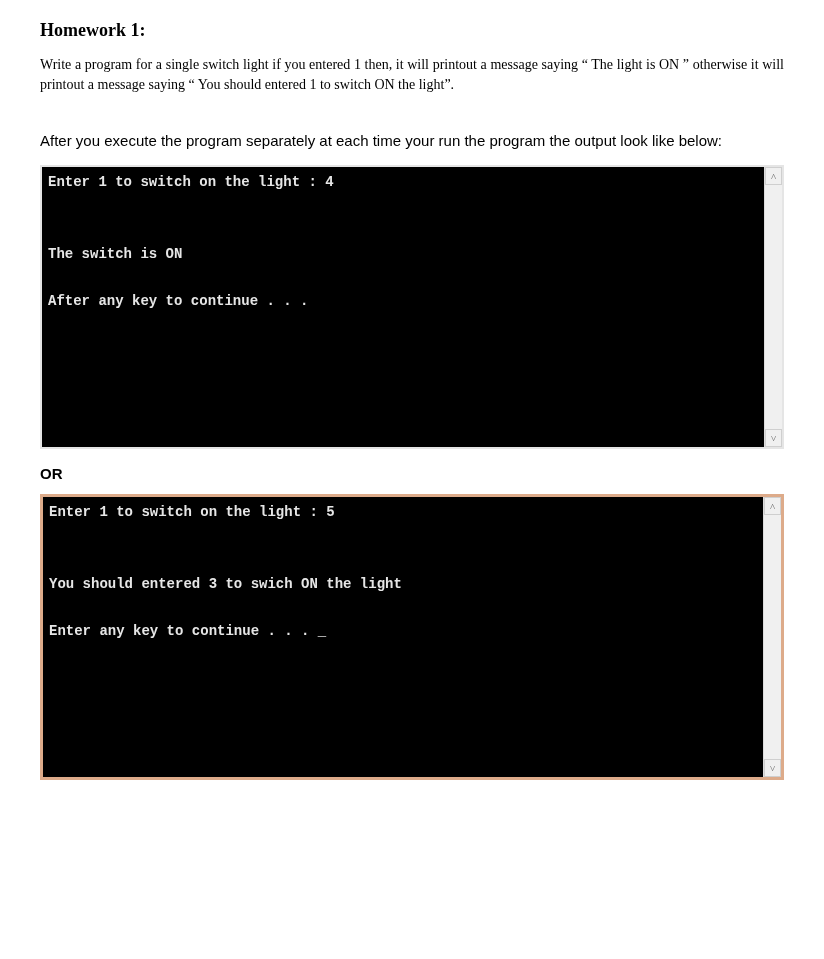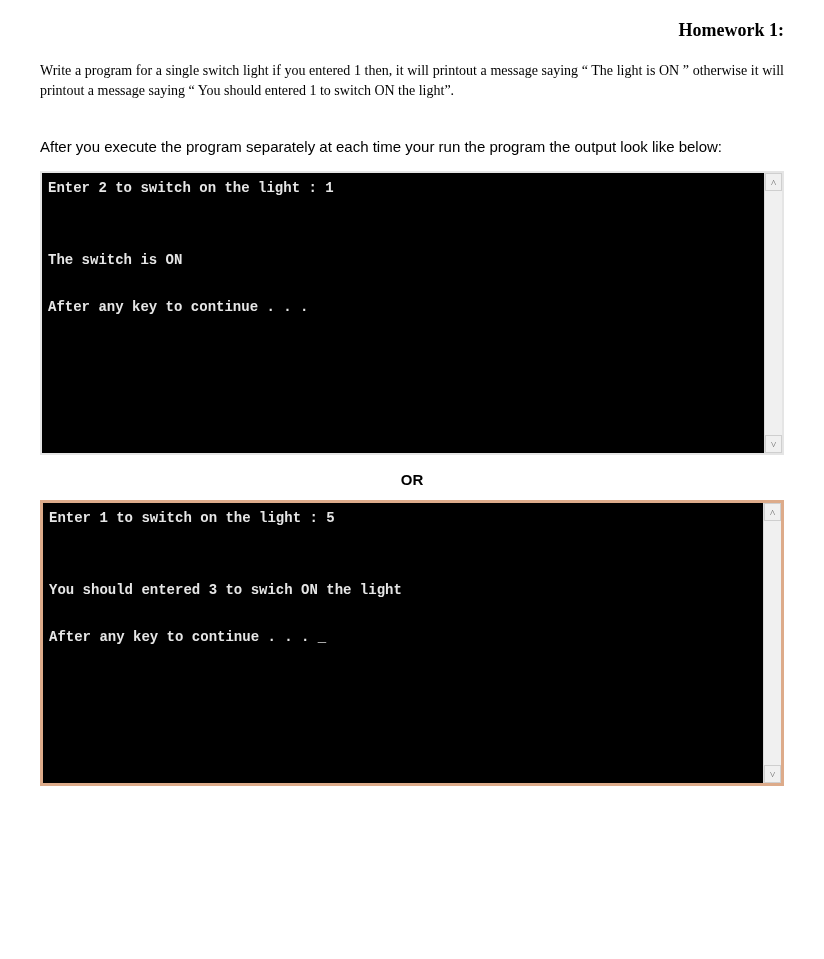--- a/index.html
+++ b/index.html
@@ -17,8 +17,7 @@
     .heading {
       font-weight: bold;
       font-size: 18px;
-      margin-bottom: 20px;
-      text-align: right;
+      margin-bottom: 14px;
     }
     .paragraph {
       font-size: 14px;

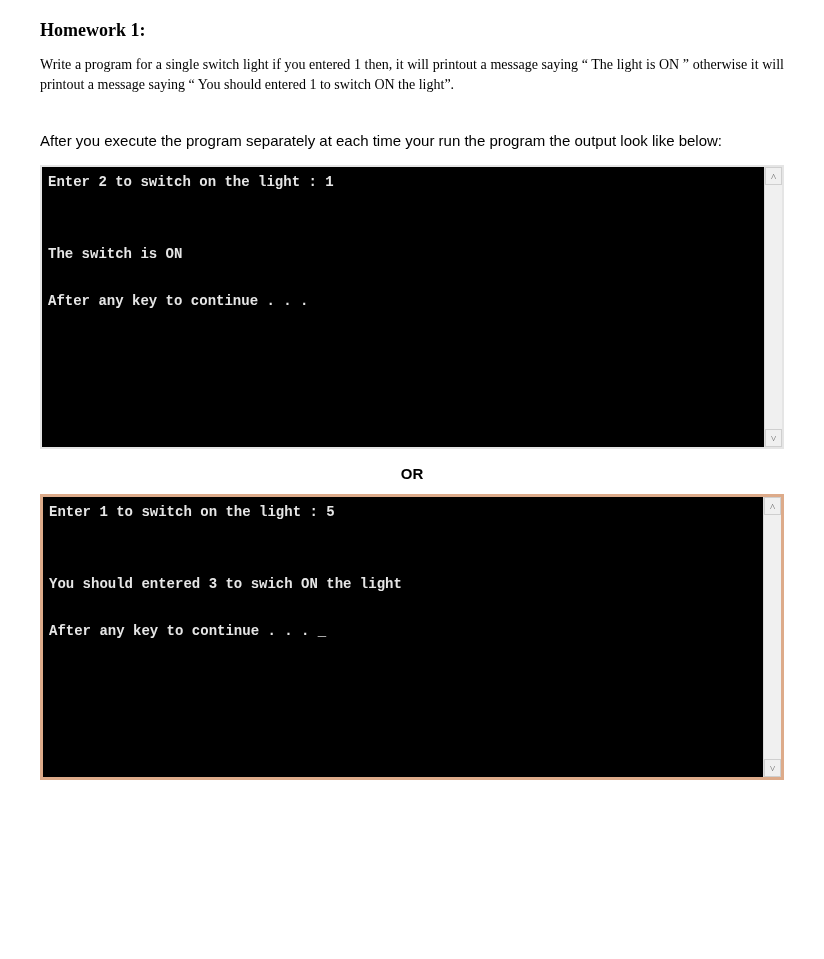--- a/index.html
+++ b/index.html
@@ -95,7 +95,7 @@
 <div class="subheading">After you execute the program separately at each time your run the program the output look like below:</div>
 
 <div class="console-wrapper">
-  <div class="console-inner"><span>Enter 2 to switch on the light : 1</span>
+  <div class="console-inner"><span>Enter 1 to switch on the light : 4</span>
 <span></span>
 <span></span>
 <span>The switch is ON</span>

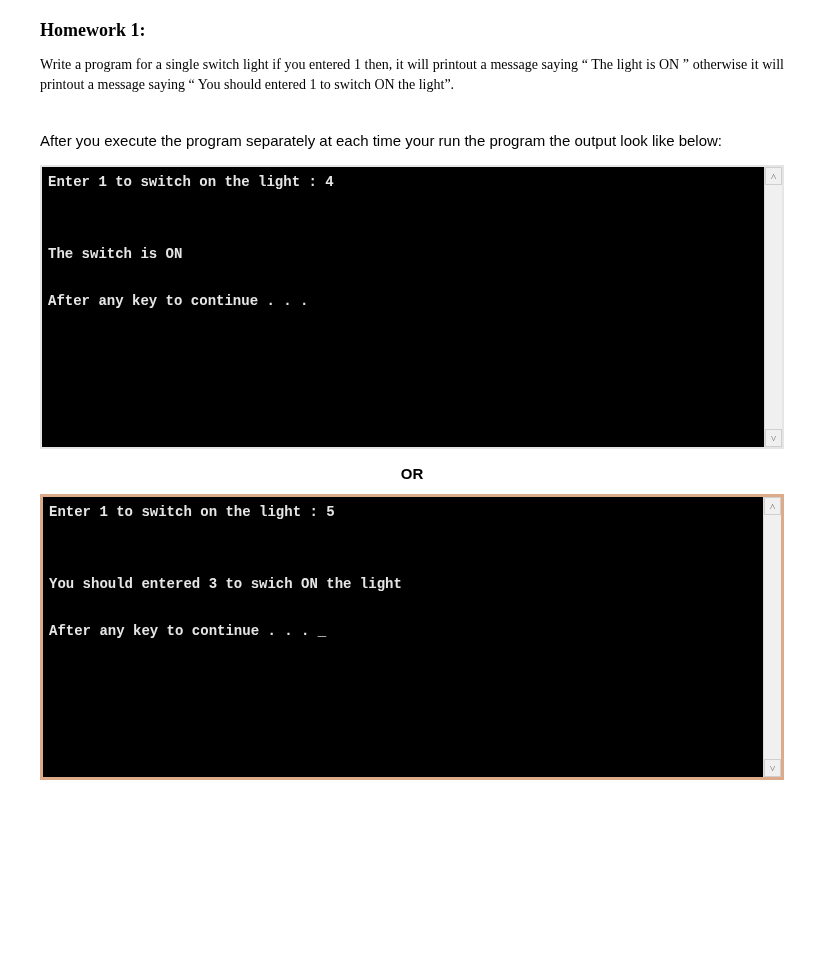--- a/index.html
+++ b/index.html
@@ -81,7 +81,7 @@
       font-family: Arial, Helvetica, sans-serif;
       font-weight: bold;
       font-size: 15px;
-      text-align: center;
+      text-align: left;
       margin: 8px 0 12px 0;
     }
   </style>

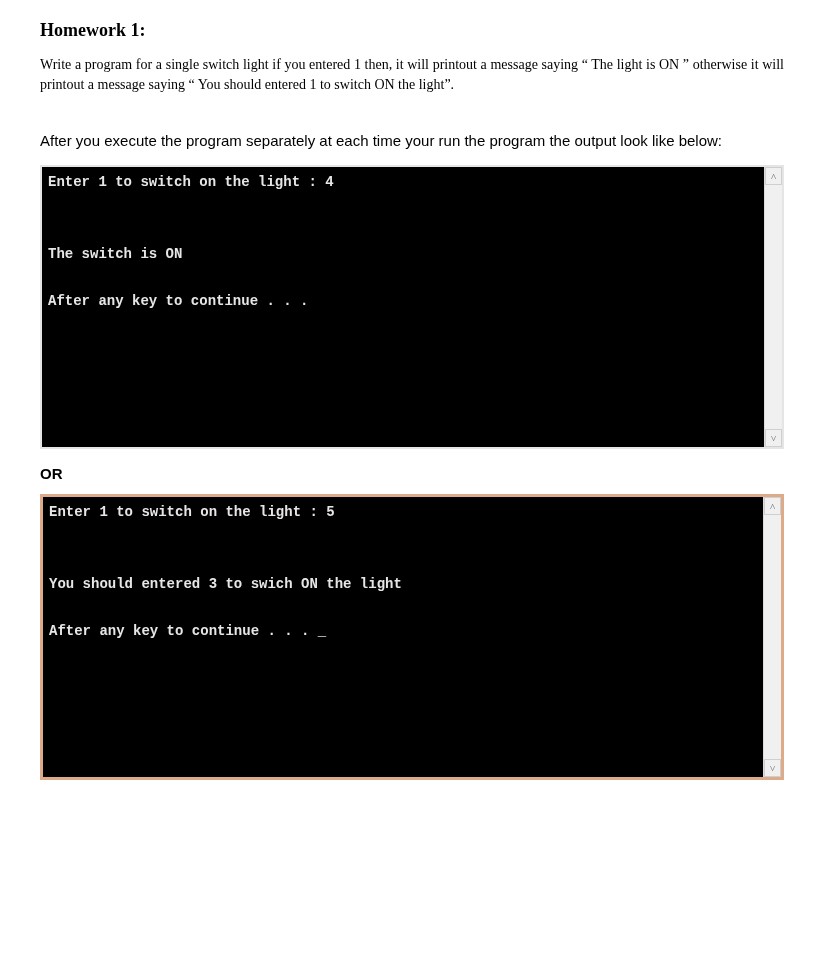--- a/index.html
+++ b/index.html
@@ -117,7 +117,7 @@
 <span></span>
 <span>You should entered 3 to swich ON the light</span>
 <span></span>
-<span>After any key to continue . . . _</span>
+<span>Enter any key to continue . . . _</span>
 </div>
   <div class="scrollbar">
     <div class="scroll-btn">˄</div>

